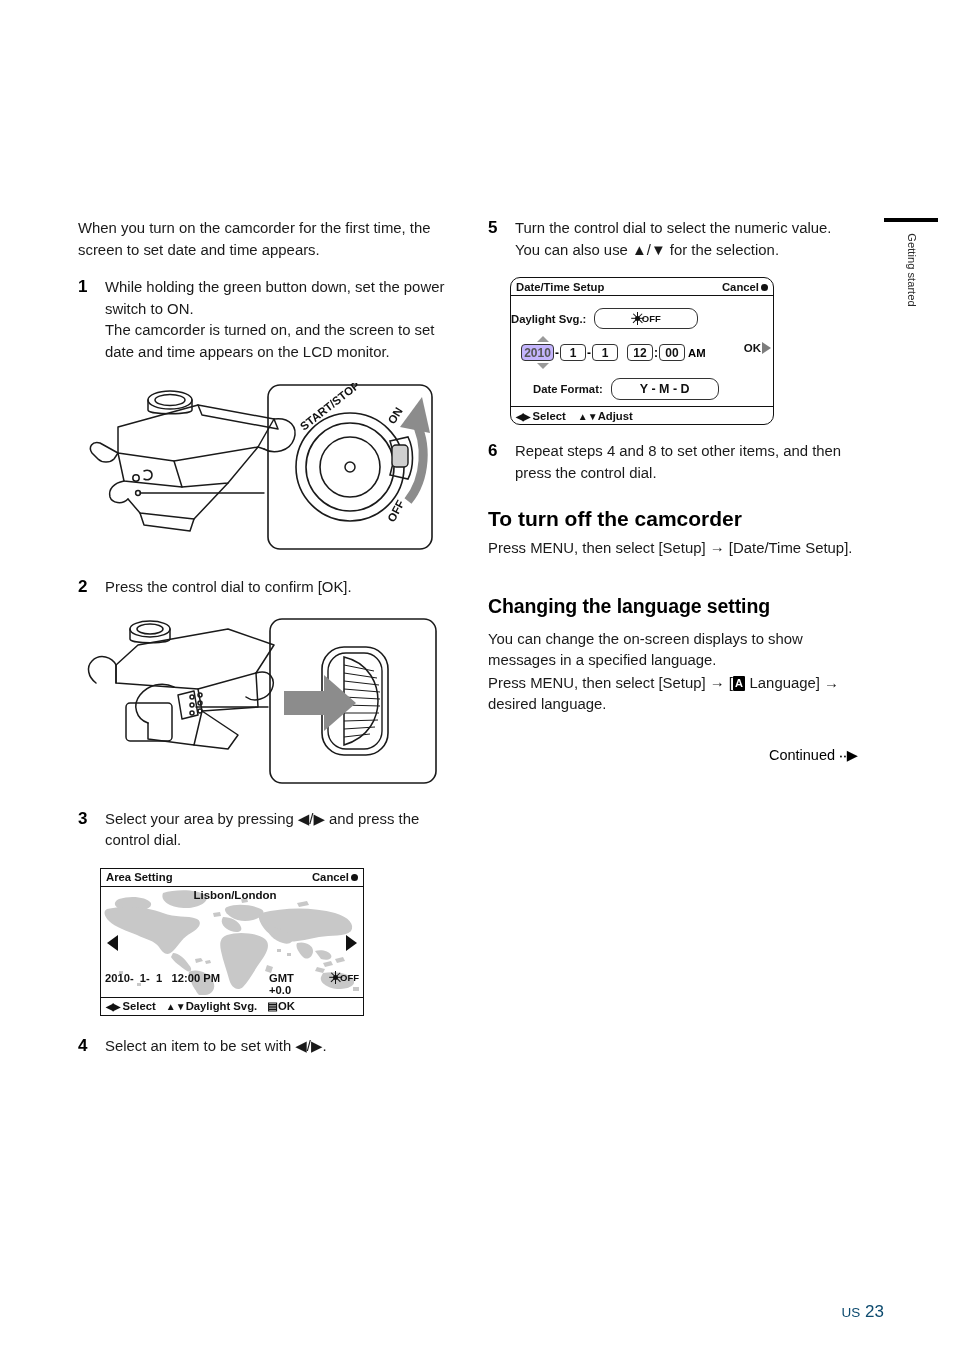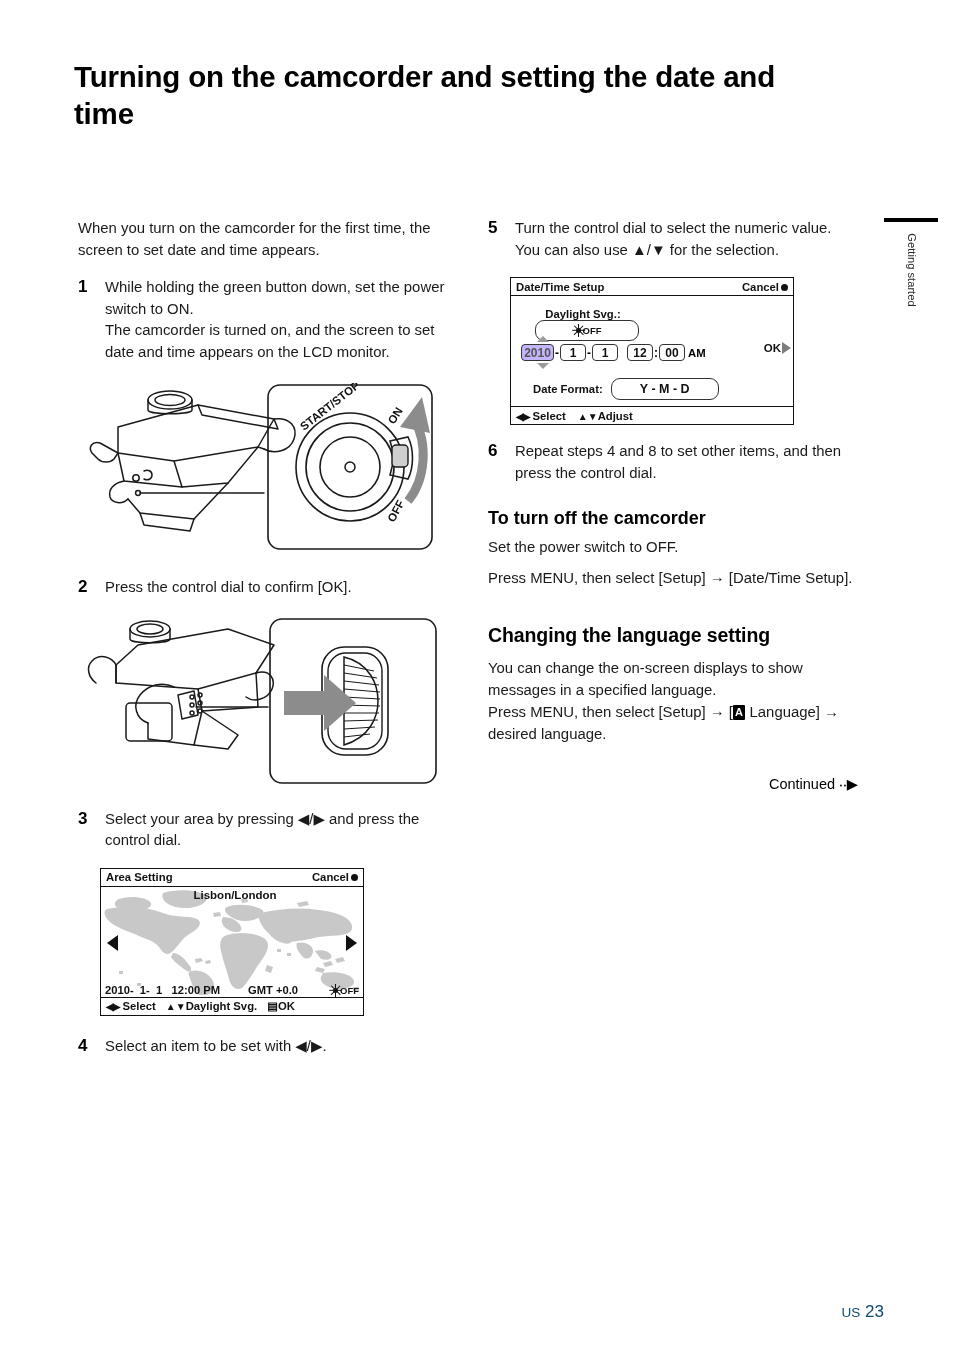--- a/index.html
+++ b/index.html
@@ -156,7 +156,6 @@
 
 <div class="page">
 
-  <h1 class="page-title">Turning on the camcorder and setting the date and time</h1>
 
   <div class="side-tab">
     <div class="side-tab-rule"></div>

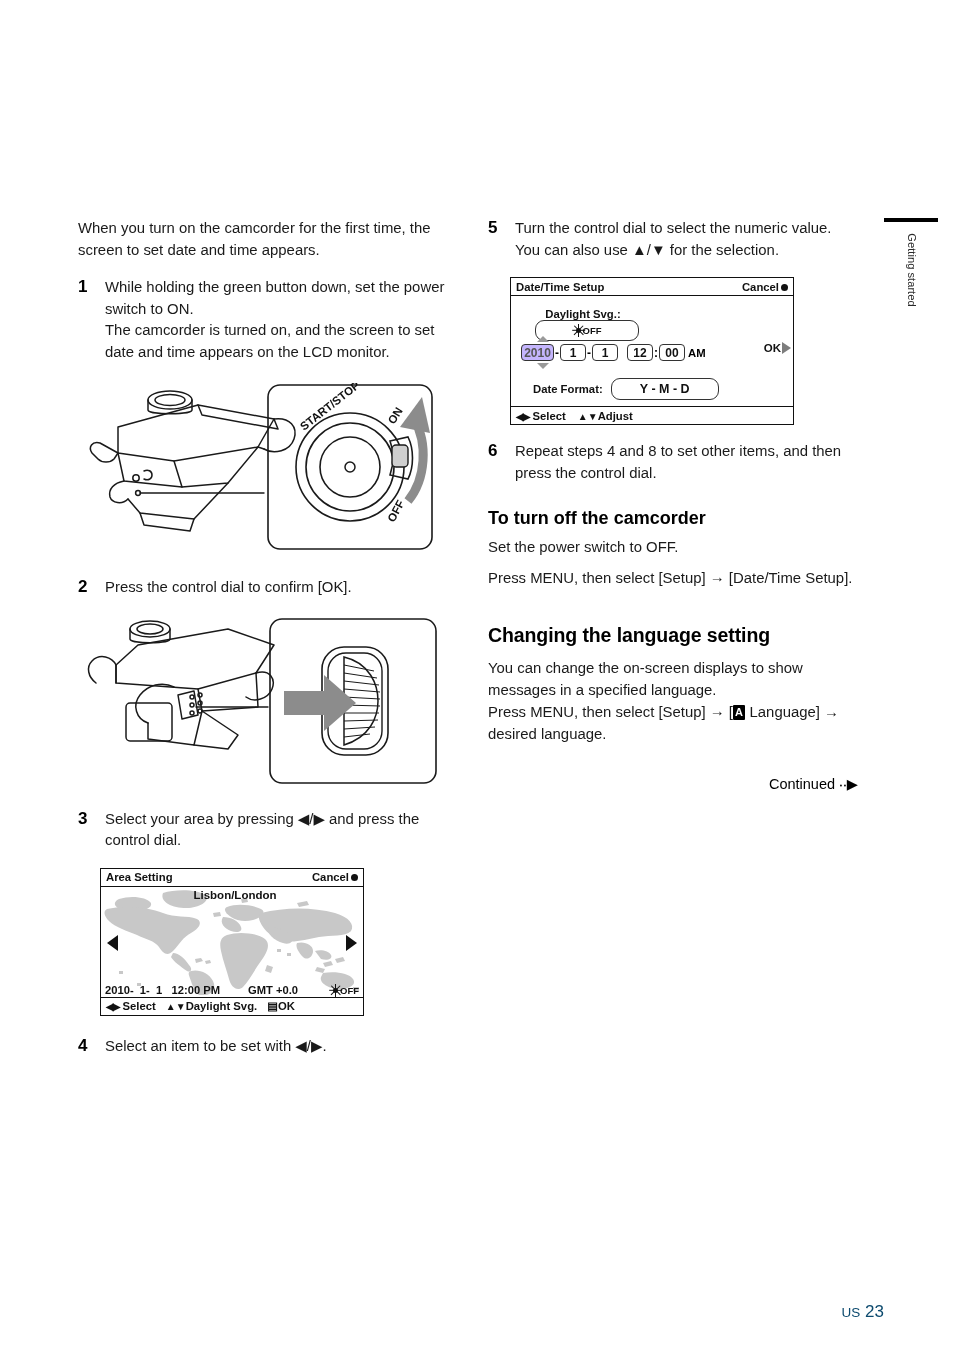--- a/index.html
+++ b/index.html
@@ -110,7 +110,7 @@
   .dst-off { font-size: 9.5px; font-weight: bold; }
 
   
-  .dt-screen { width: 284px; height: 148px; }
+  .dt-screen { width: 264px; height: 148px; border-radius: 10px; }
   .dt-body { position: relative; height: 110px; padding: 0; }
   .dt-row { position: absolute; display: flex; align-items: center; }
   .dt-label { font-size: 11.3px; font-weight: bold; color: #111; }

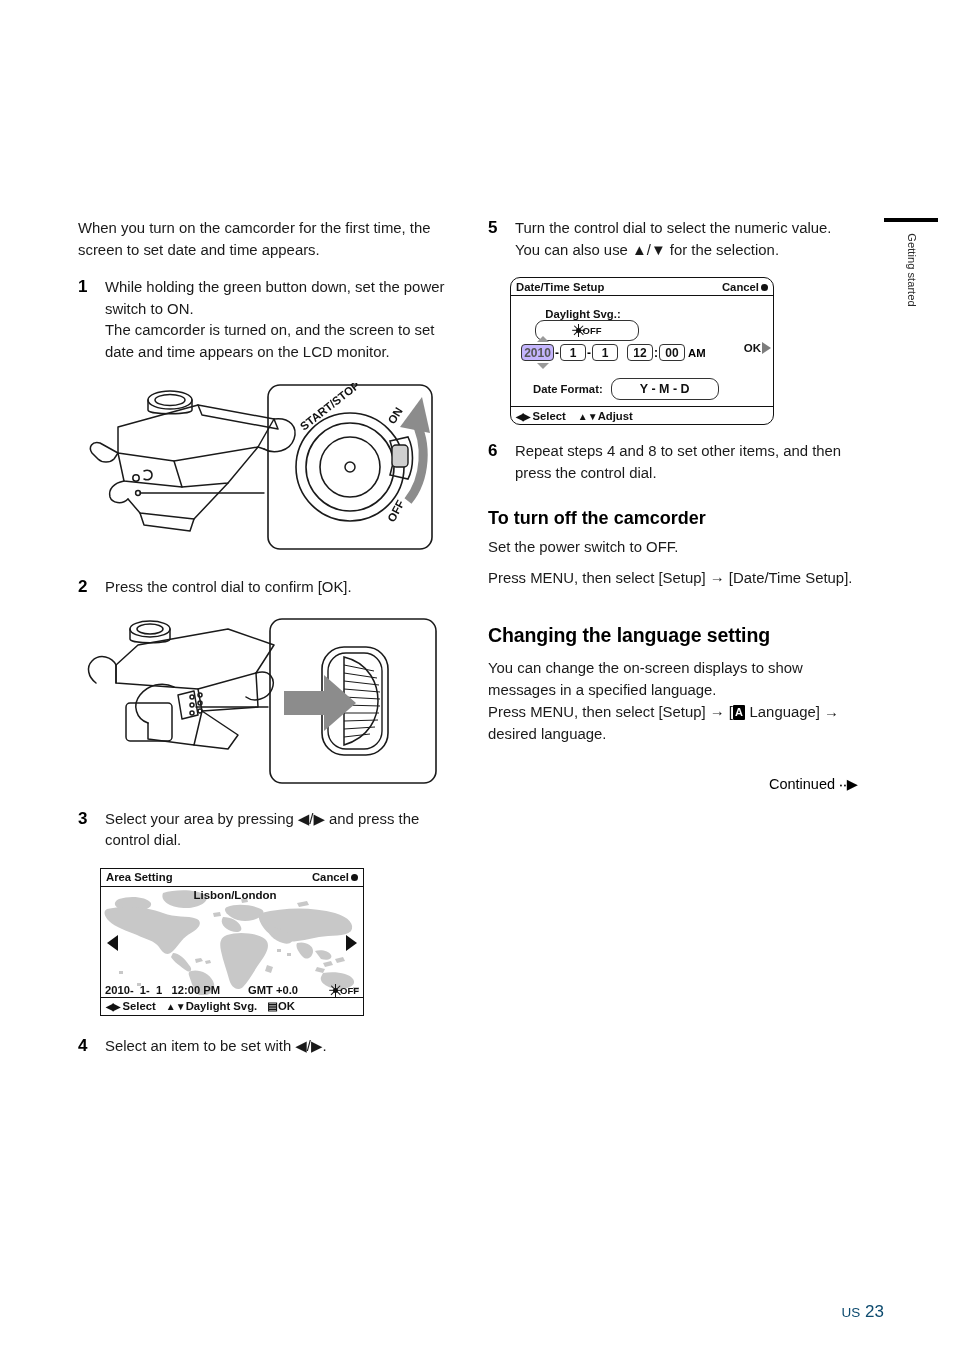--- a/index.html
+++ b/index.html
@@ -389,7 +389,7 @@
 
       <div class="dt-body">
 
-        <div class="dt-row" style="left:16px; top:12px;flex-direction:column;">
+        <div class="dt-row" style="left:0; top:12px;">
           <span class="dt-label">Daylight Svg.:</span>
           <span class="dt-field" style="width:104px;height:21px;margin-left:8px">
             <span class="sun-box">

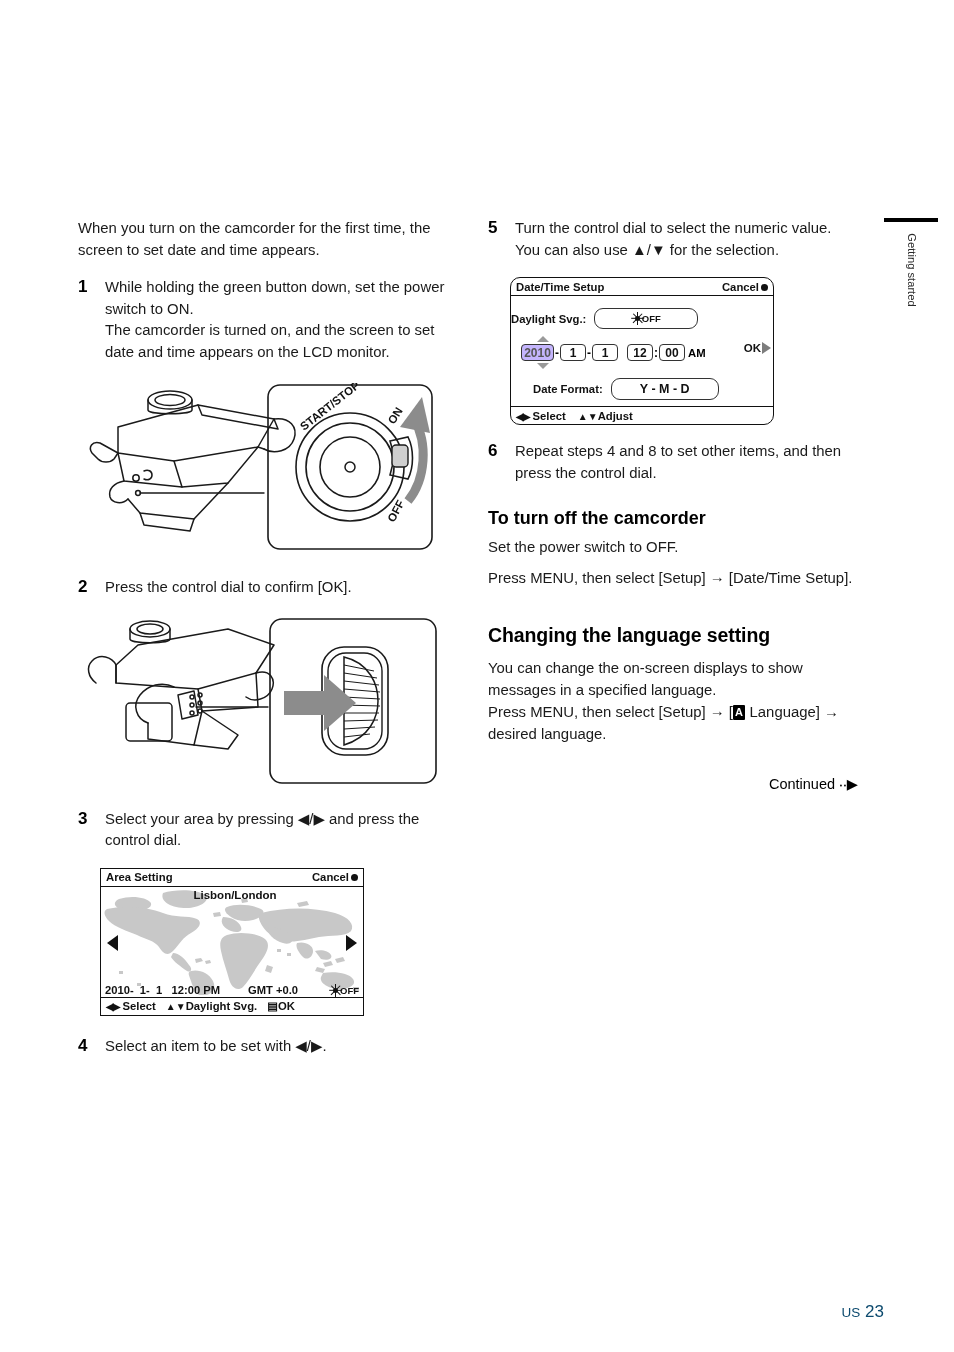--- a/index.html
+++ b/index.html
@@ -40,7 +40,7 @@
   .step { position: relative; padding-left: 27px; font-size: 14.9px; line-height: 21.5px; color: #1a1a1a; }
   .step-num { position: absolute; left: 0; top: -1px; font-size: 17px; font-weight: bold; color: #000; }
 
-  .sub-head { font-size: 18px; font-weight: bold; line-height: 21px; color: #000; }
+  .sub-head { font-size: 21px; font-weight: bold; line-height: 21px; color: #000; }
   .body-text { font-size: 14.9px; line-height: 21.5px; color: #1a1a1a; }
   .section-head { font-size: 19.5px; font-weight: bold; line-height: 25px; color: #000; letter-spacing: -0.1px; }  .mt8  { margin-top: 8px; } .mt16 { margin-top: 16px; }
   .mt20 { margin-top: 20px; } .mt24 { margin-top: 24px; } .mt34 { margin-top: 34px; }

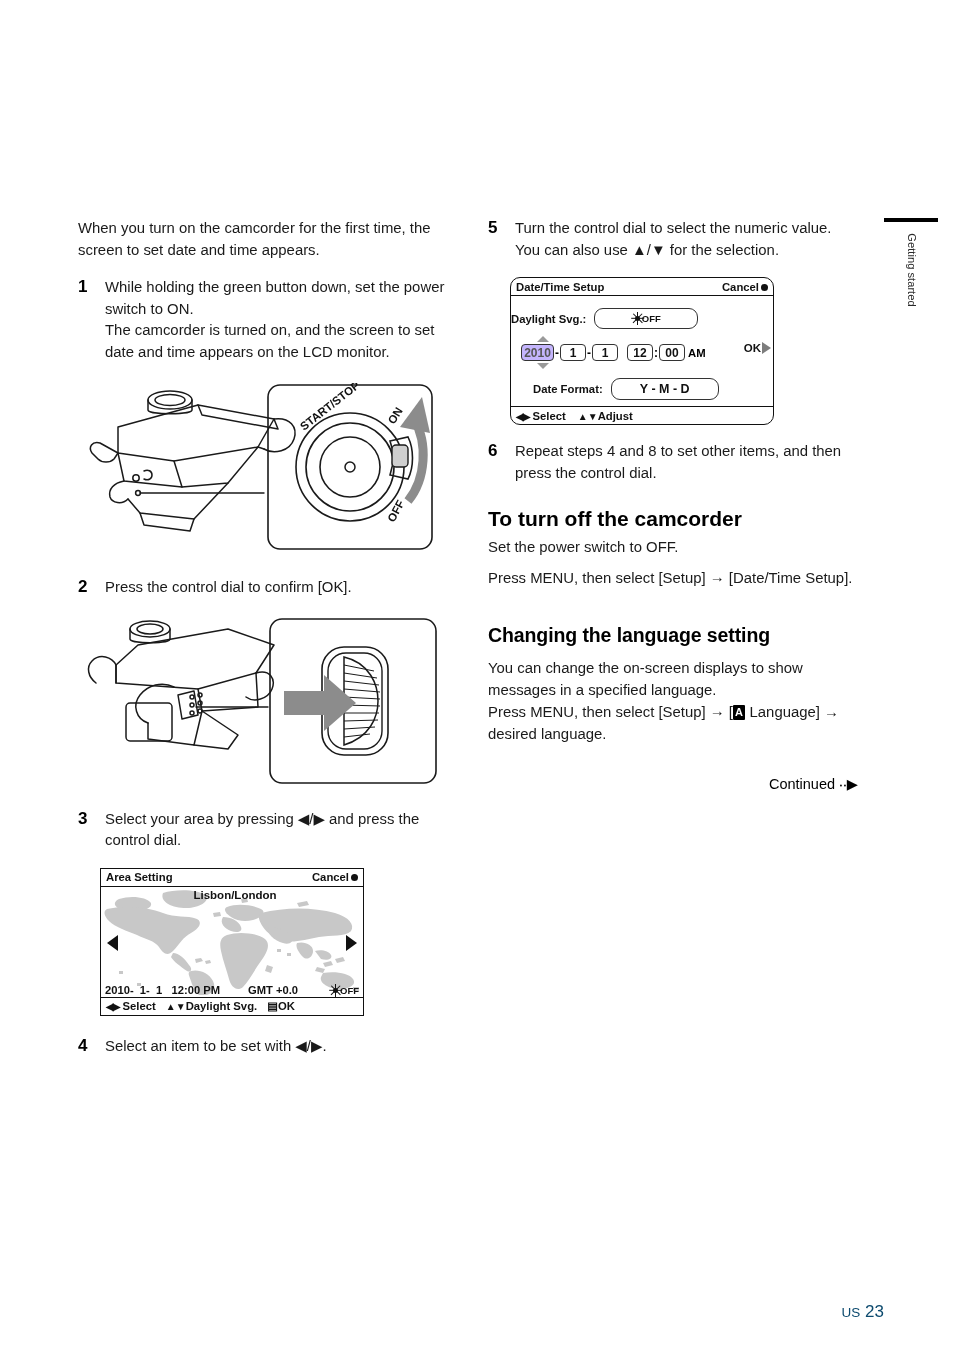--- a/index.html
+++ b/index.html
@@ -445,7 +445,6 @@
     </div>
 
     <h3 class="sub-head mt24">To turn off the camcorder</h3>
-    <p class="body-text mt8">Set the power switch to OFF.</p>
 
     <p class="body-text mt8"><span>Press MENU, then select [Setup] </span><span class="arrow-r">→</span><span> [Date/Time Setup].</span></p>
 

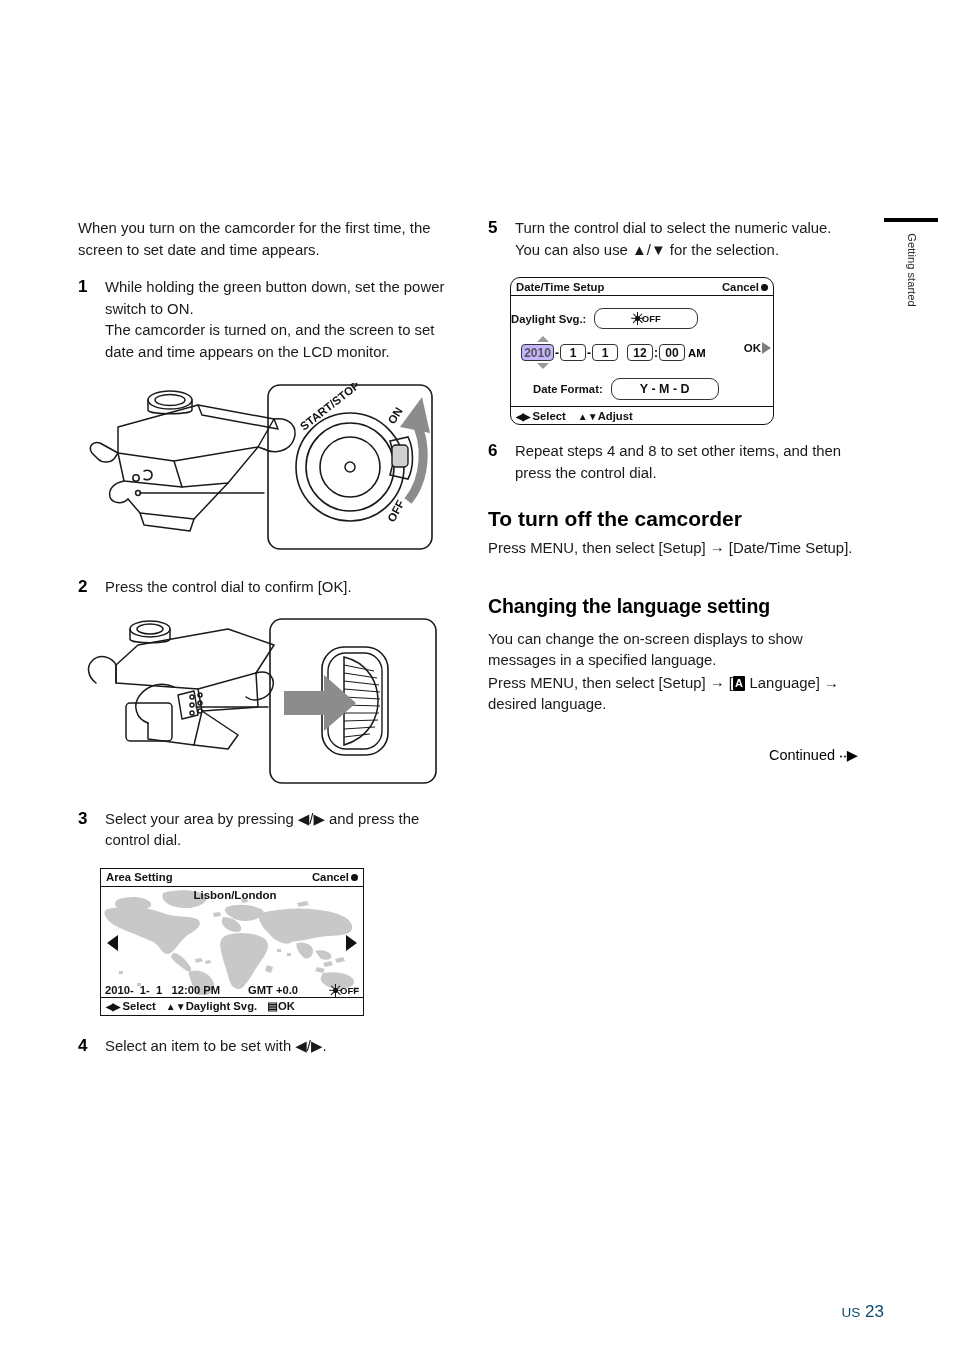--- a/index.html
+++ b/index.html
@@ -95,8 +95,9 @@
   }
   .map-info {
     position: absolute; left: 0; right: 0; bottom: 1px; z-index: 4;
-    display: flex; align-items: flex-end; font-size: 11.2px; font-weight: bold; color: #111;
+    display: flex; align-items: flex-start; font-size: 11.2px; font-weight: bold; color: #111;
     padding: 0 4px;
+    gap: 21px;
   }
   .map-date { white-space: pre; }
   .map-gmt { margin-left: 28px; }

